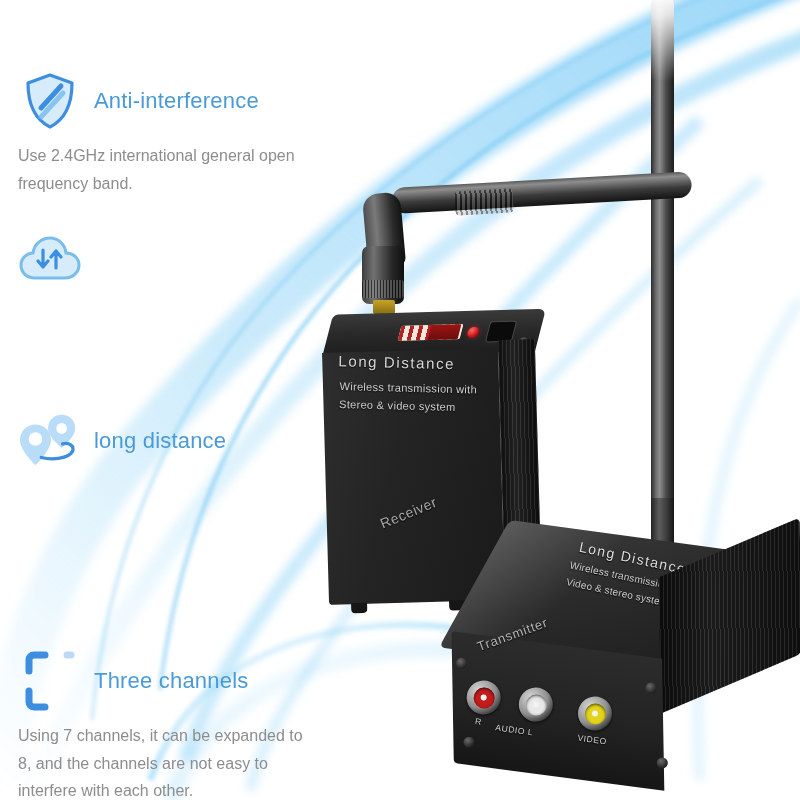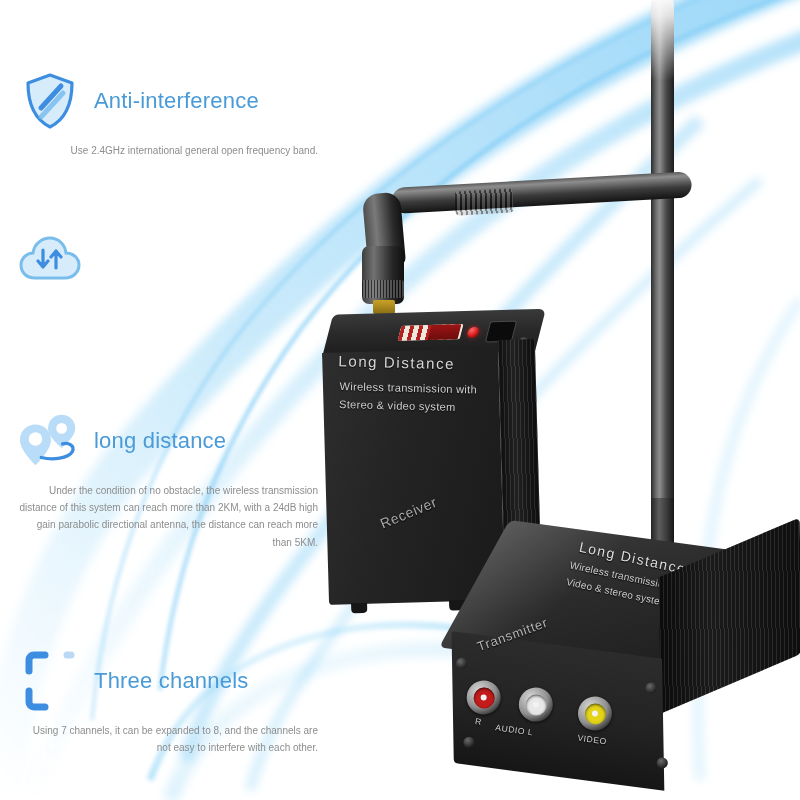--- a/index.html
+++ b/index.html
@@ -20,7 +20,7 @@
   .bg-arcs { position: absolute; inset: 0; z-index: 0; pointer-events: none; }
 
   
-  .feature { position: absolute; left: 0; width: 340px; z-index: 5; text-align: right; }
+  .feature { position: absolute; left: 0; width: 340px; z-index: 5; }
   .feature-head { display: flex; align-items: center; height: 62px; }
   .feature-icon {
     width: 64px; height: 62px; margin-left: 18px;

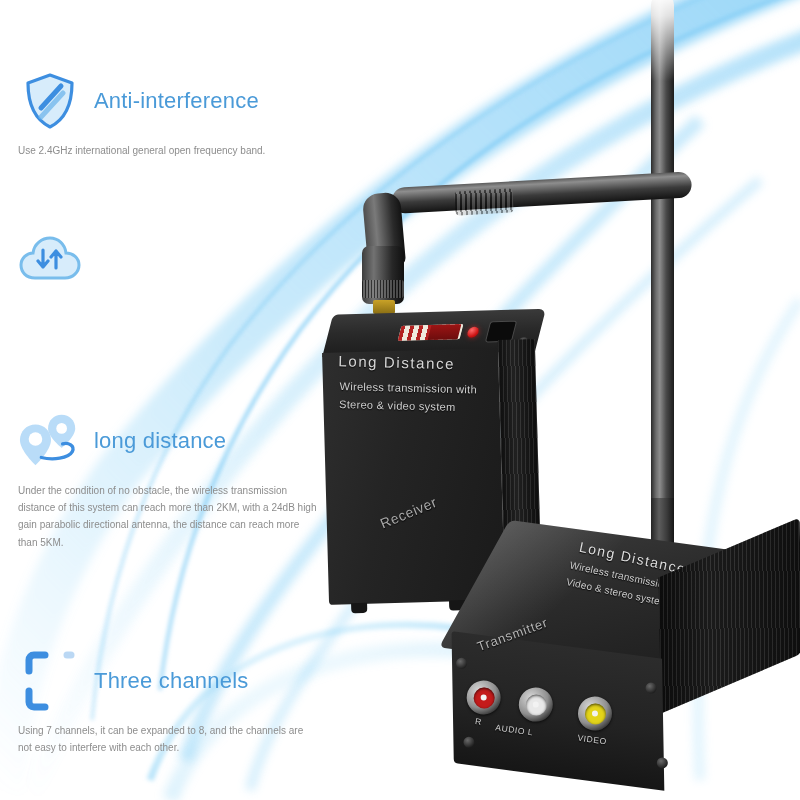--- a/index.html
+++ b/index.html
@@ -38,7 +38,7 @@
     margin-left: 18px;
     margin-top: 10px;
     width: 300px;
-    font-size: 10px;
+    font-size: 16px;
     line-height: 1.72;
     color: #8d8d8d;
   }

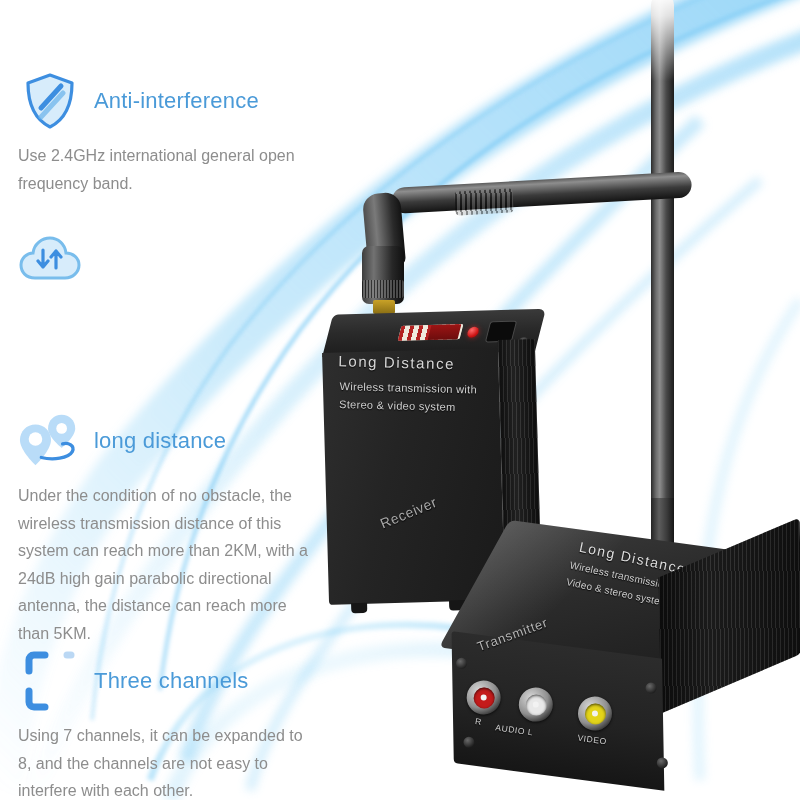--- a/index.html
+++ b/index.html
@@ -429,7 +429,6 @@
       </div>
       <div class="feature-title">long distance</div>
     </div>
-    <div class="feature-body">Under the condition of no obstacle, the wireless transmission distance of this system can reach more than 2KM, with a 24dB high gain parabolic directional antenna, the distance can reach more than 5KM.</div>
   </div>
 
   <div class="feature" id="feature-3">

